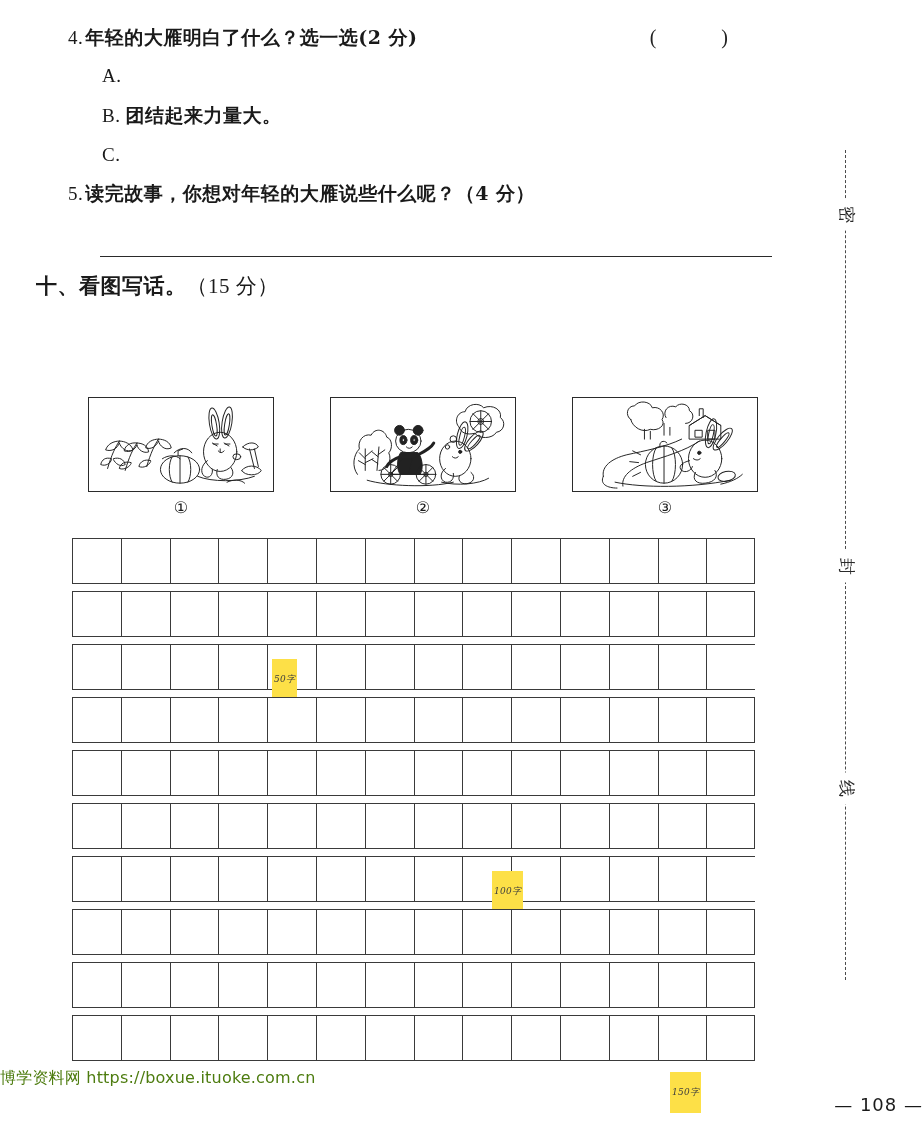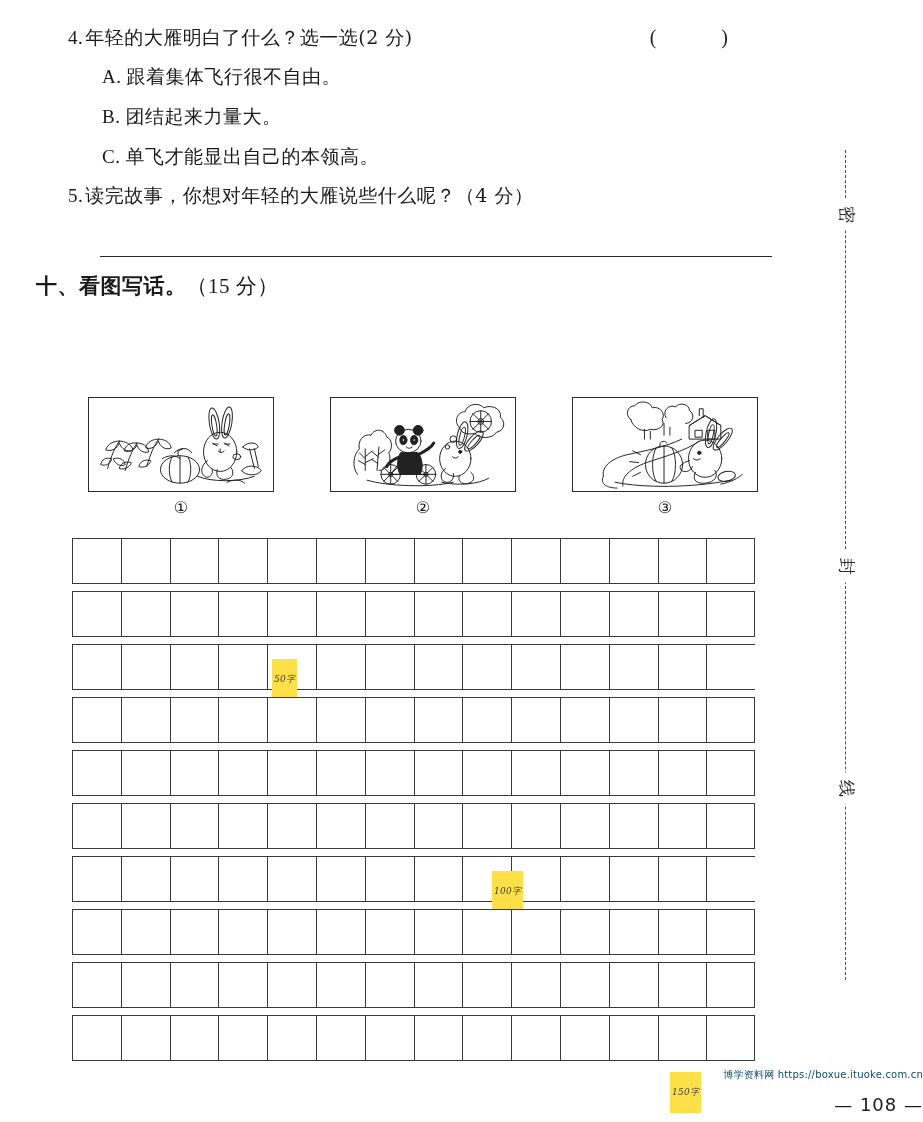--- a/index.html
+++ b/index.html
@@ -42,6 +42,7 @@
   }
   .q-text {
     font-family: "DejaVu Serif", "Liberation Serif", serif;
+    font-weight: bold;
   }
   .q-spacer { flex: 1 1 auto; min-width: 28px; }
   .answer-paren {

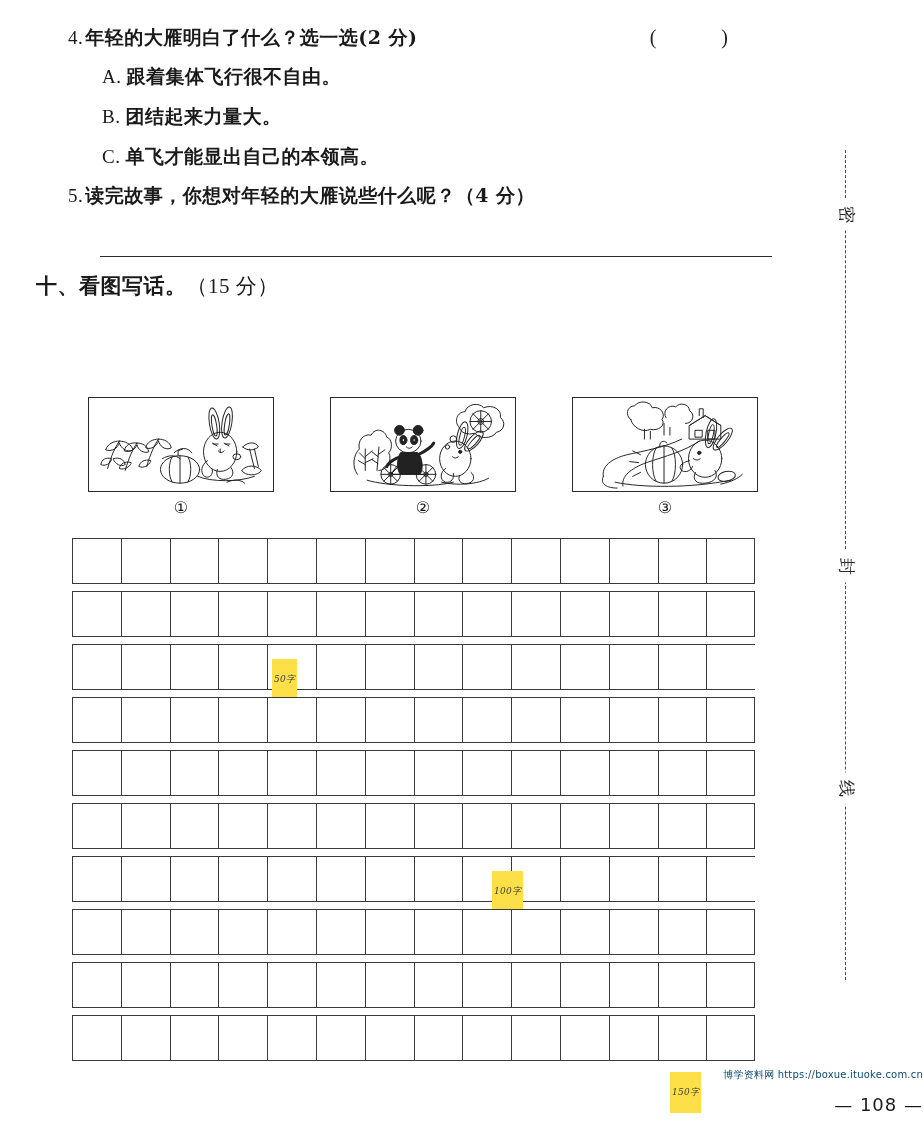--- a/index.html
+++ b/index.html
@@ -241,7 +241,6 @@
 
     <div class="opt-line">
       <span class="opt-letter">A.</span>
-      <span class="q-text">跟着集体飞行很不自由。</span>
     </div>
 
     <div class="opt-line">

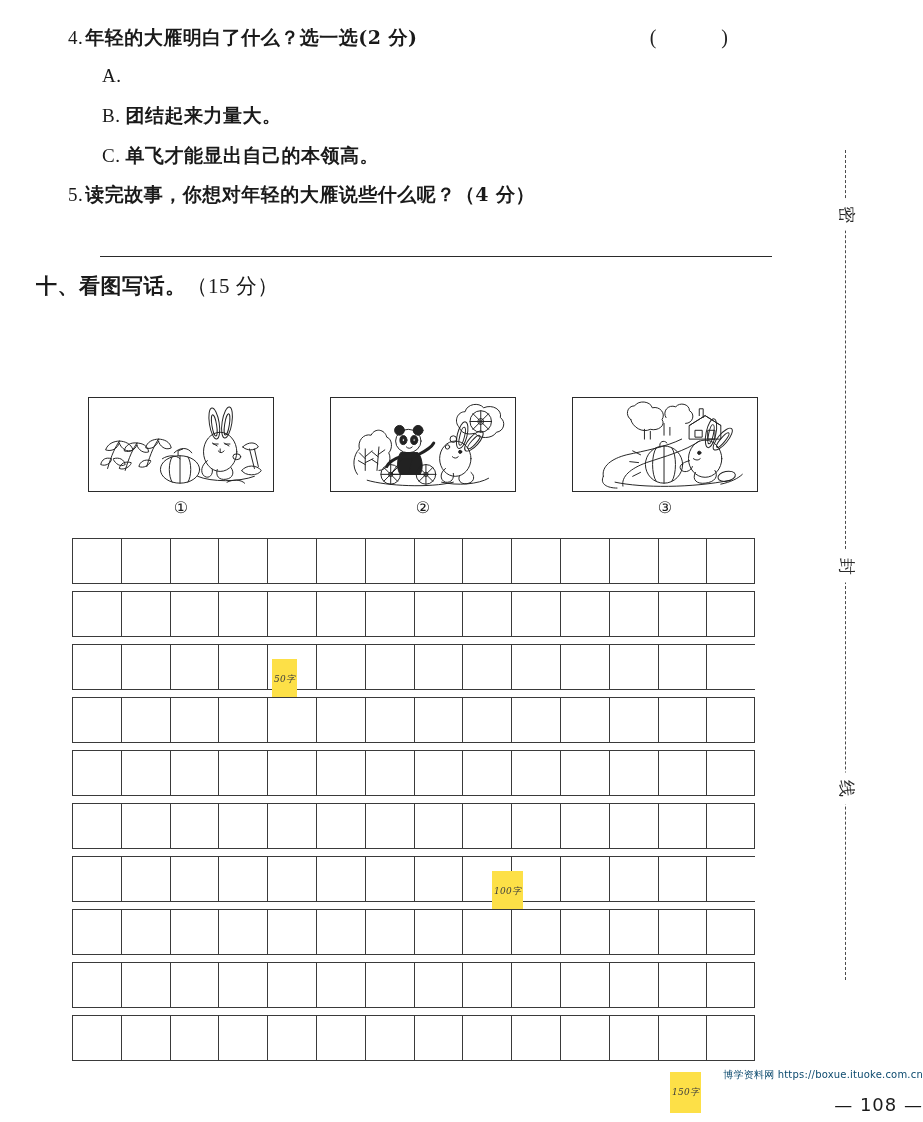--- a/index.html
+++ b/index.html
@@ -250,7 +250,6 @@
 
     <div class="opt-line">
       <span class="opt-letter">C.</span>
-      <span class="q-text">单飞才能显出自己的本领高。</span>
     </div>
 
     <div class="q-line">

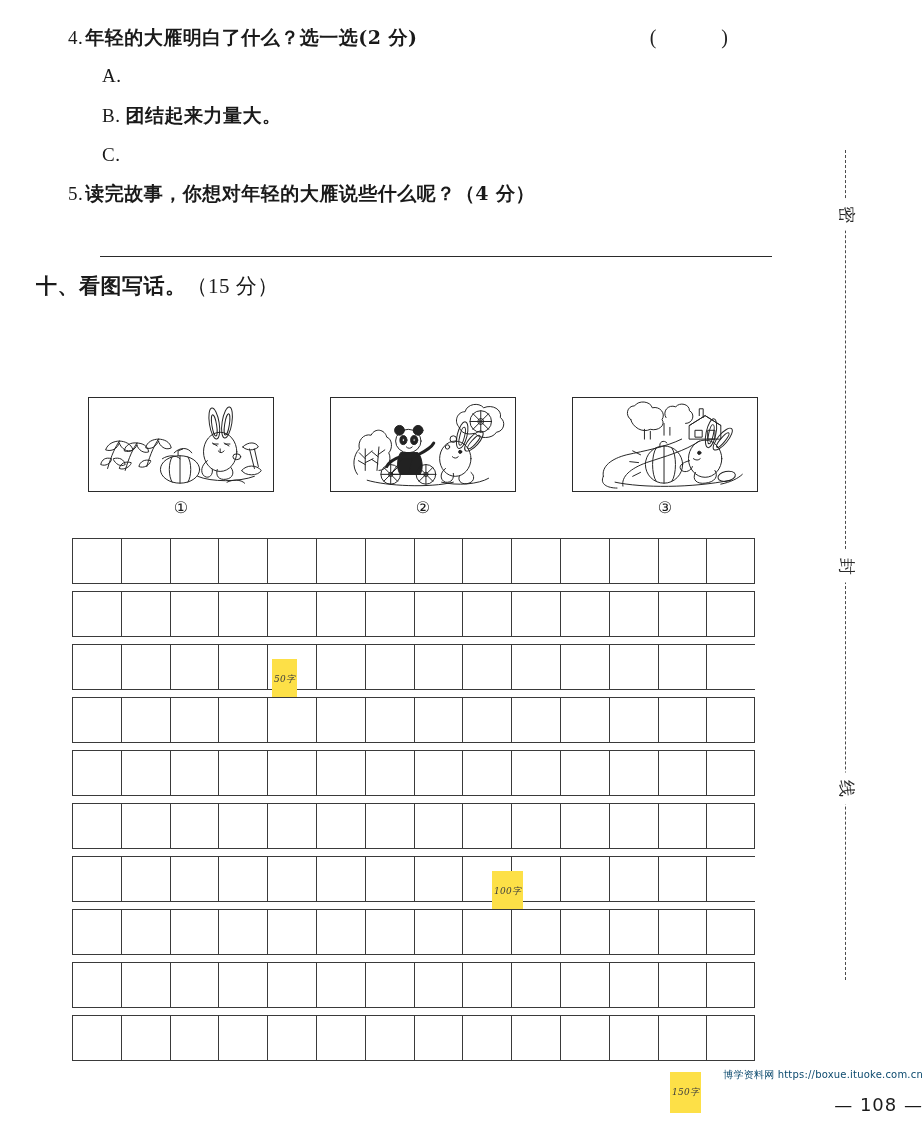--- a/index.html
+++ b/index.html
@@ -207,9 +207,9 @@
     left: 0;
     right: 0;
     top: 1068px;
-    text-align: right;
-    font-size: 10px;
-    color: #0c4a6e;
+    text-align: left;
+    font-size: 16px;
+    color: #4d7c0f;
     font-family: "DejaVu Sans", "Liberation Sans", sans-serif;
     letter-spacing: 0.2px;
   }

